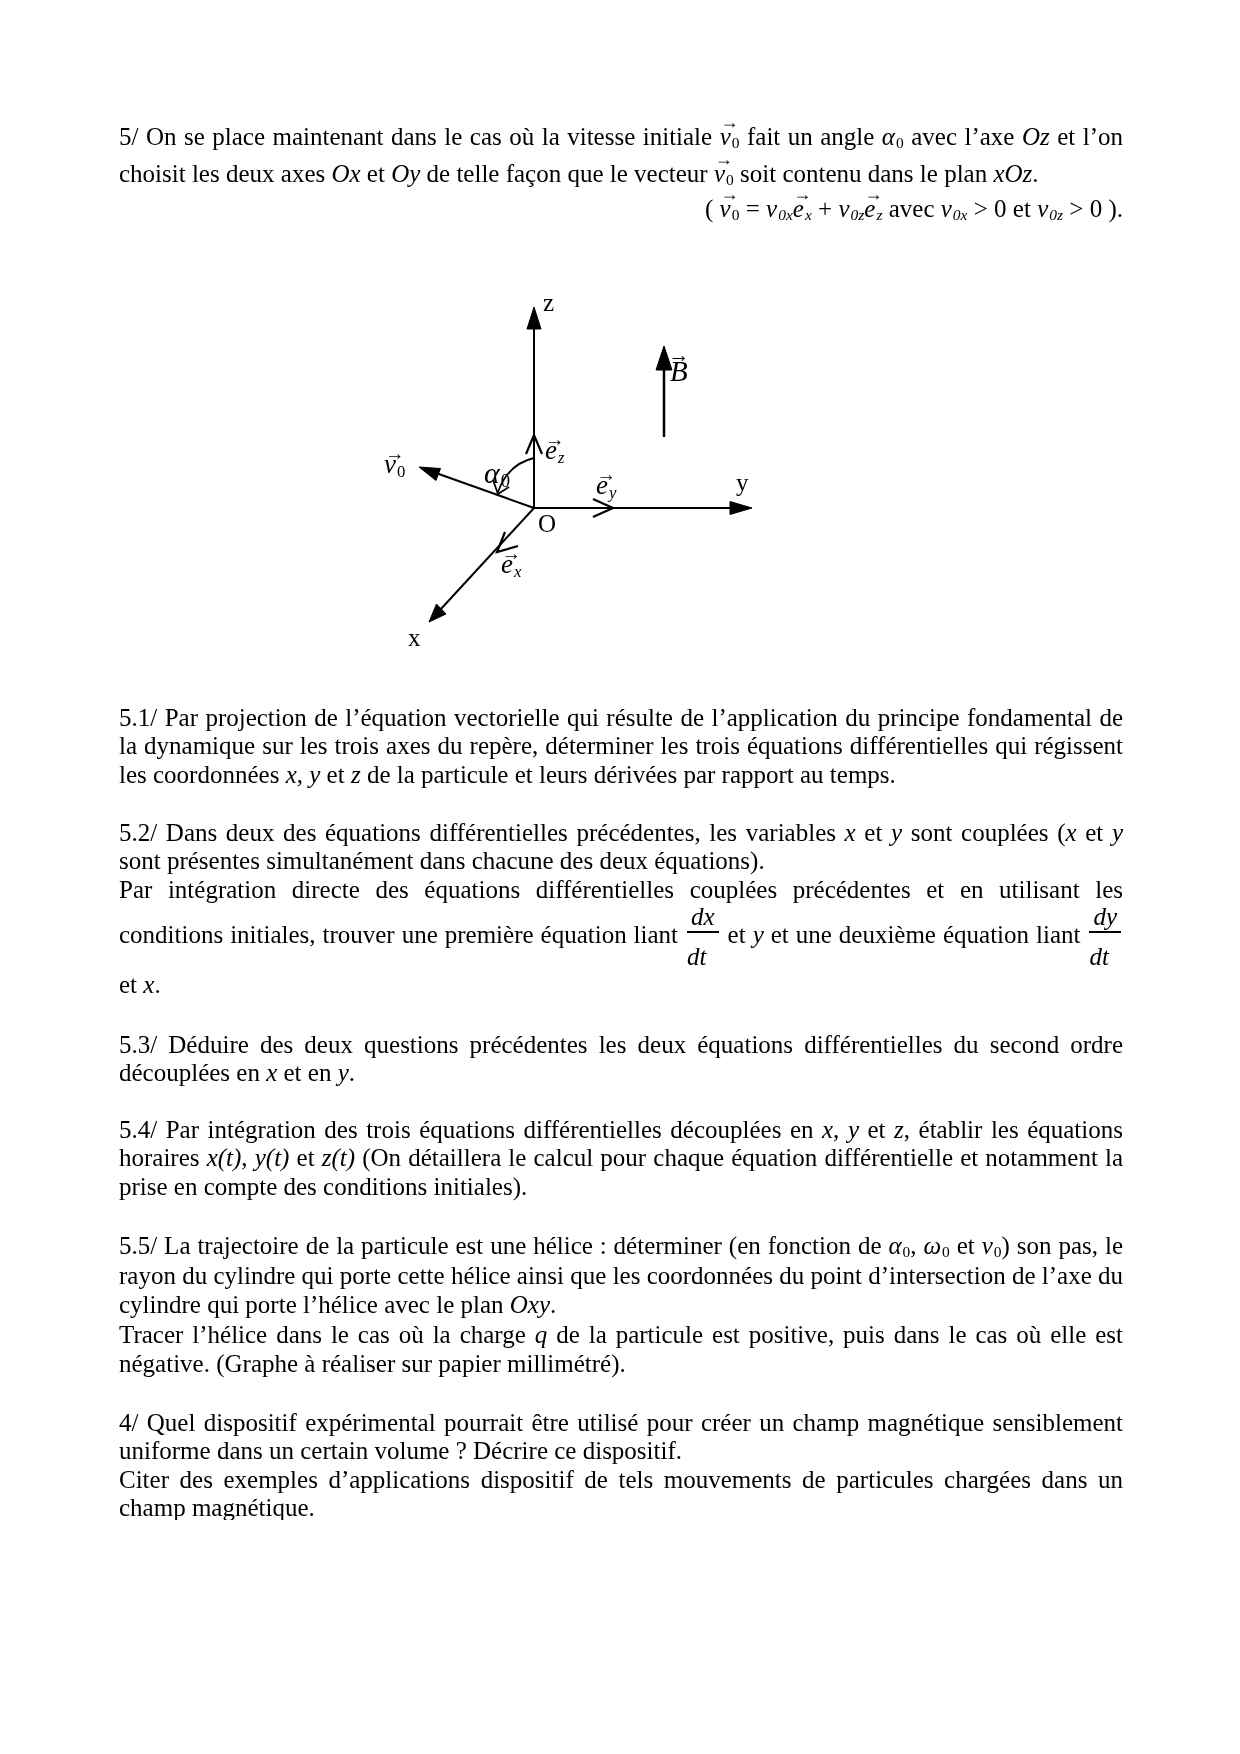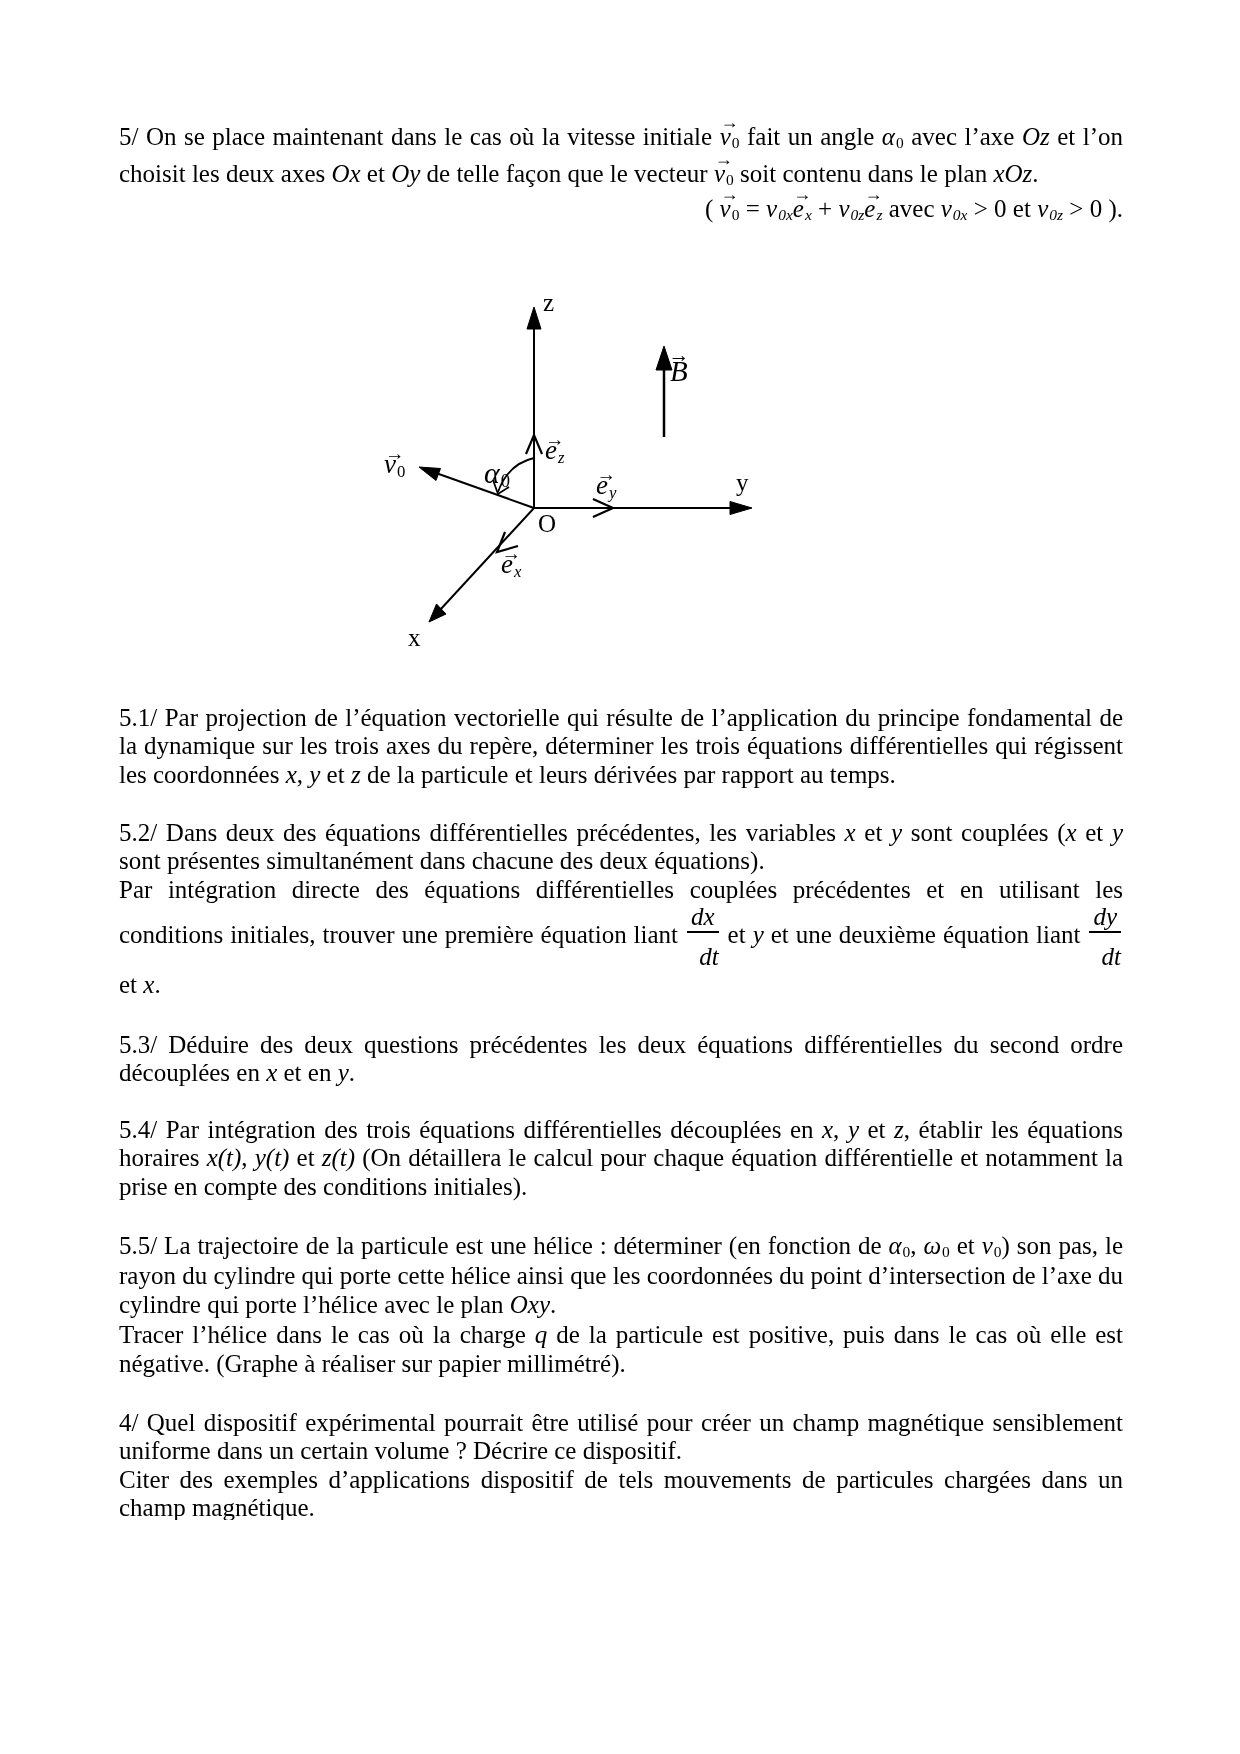--- a/index.html
+++ b/index.html
@@ -24,7 +24,7 @@
   sub{font-size:62%;line-height:0;vertical-align:-0.22em;margin-left:1px;}
   sub.up{font-style:normal;}
   .frac{
-    display:inline-flex;flex-direction:column;align-items:flex-end;
+    display:inline-flex;flex-direction:column;align-items:flex-start;
     vertical-align:middle;font-style:italic;line-height:1.06;padding:0 2px;
   }
   .frac .num{border-bottom:2px solid #000;padding:0 4px 1px;}

